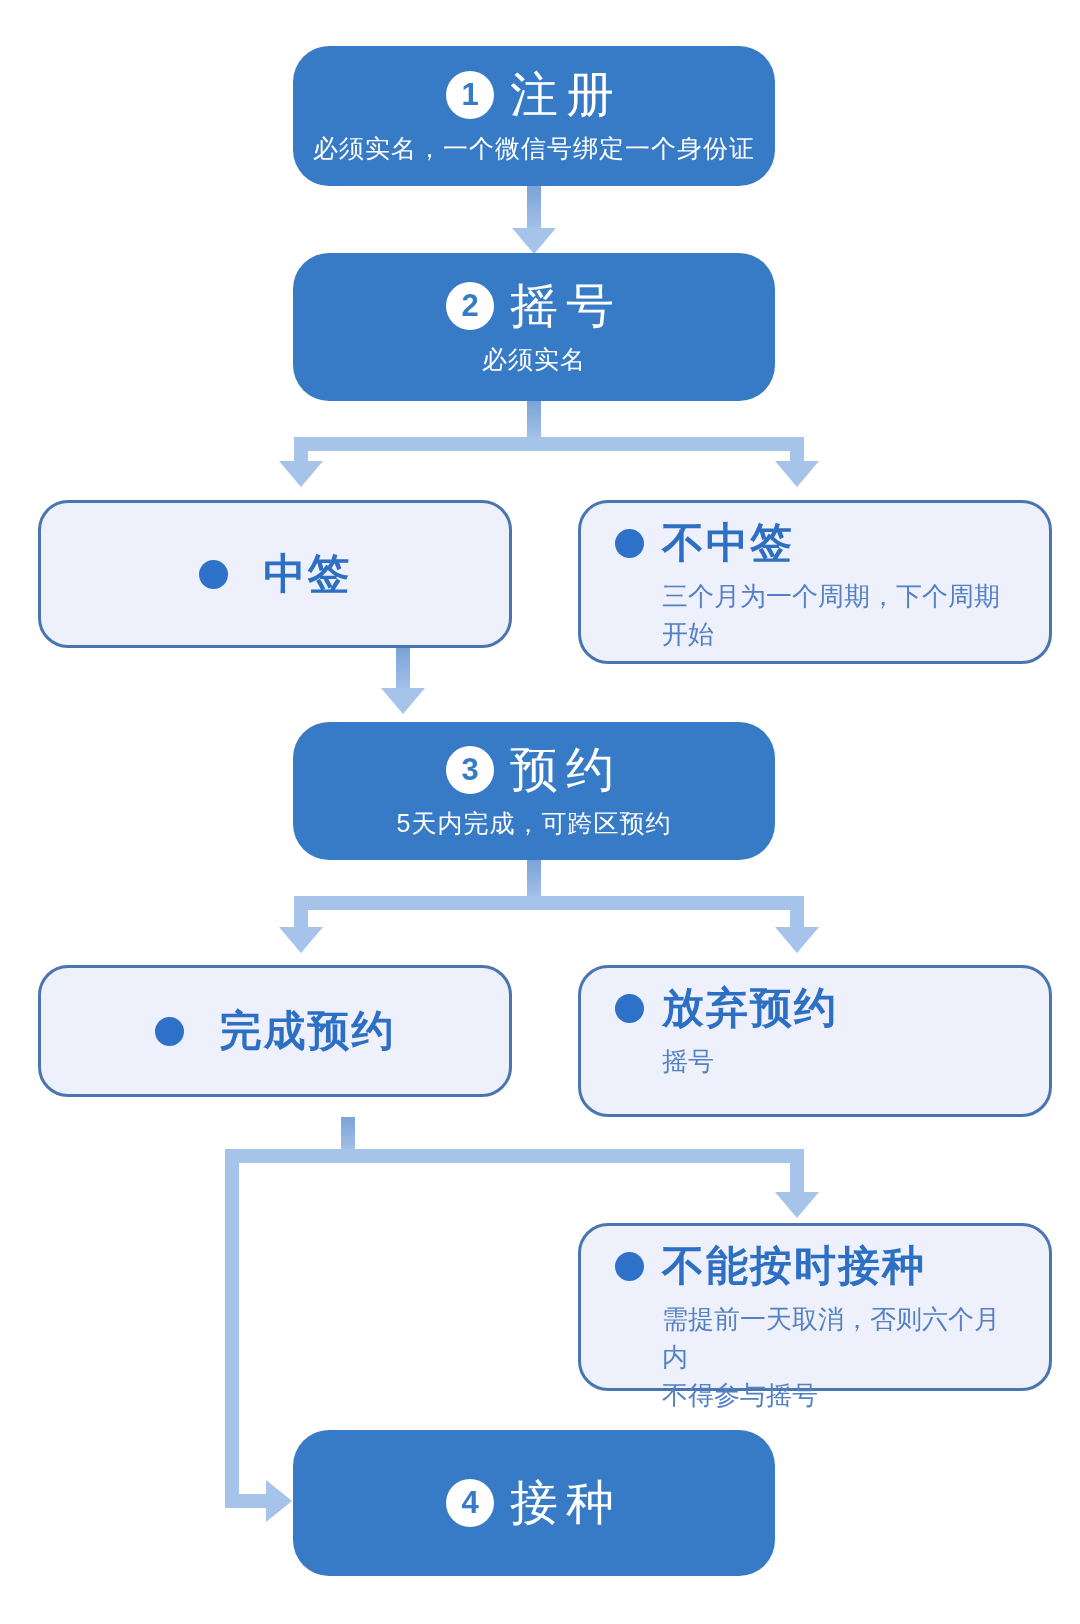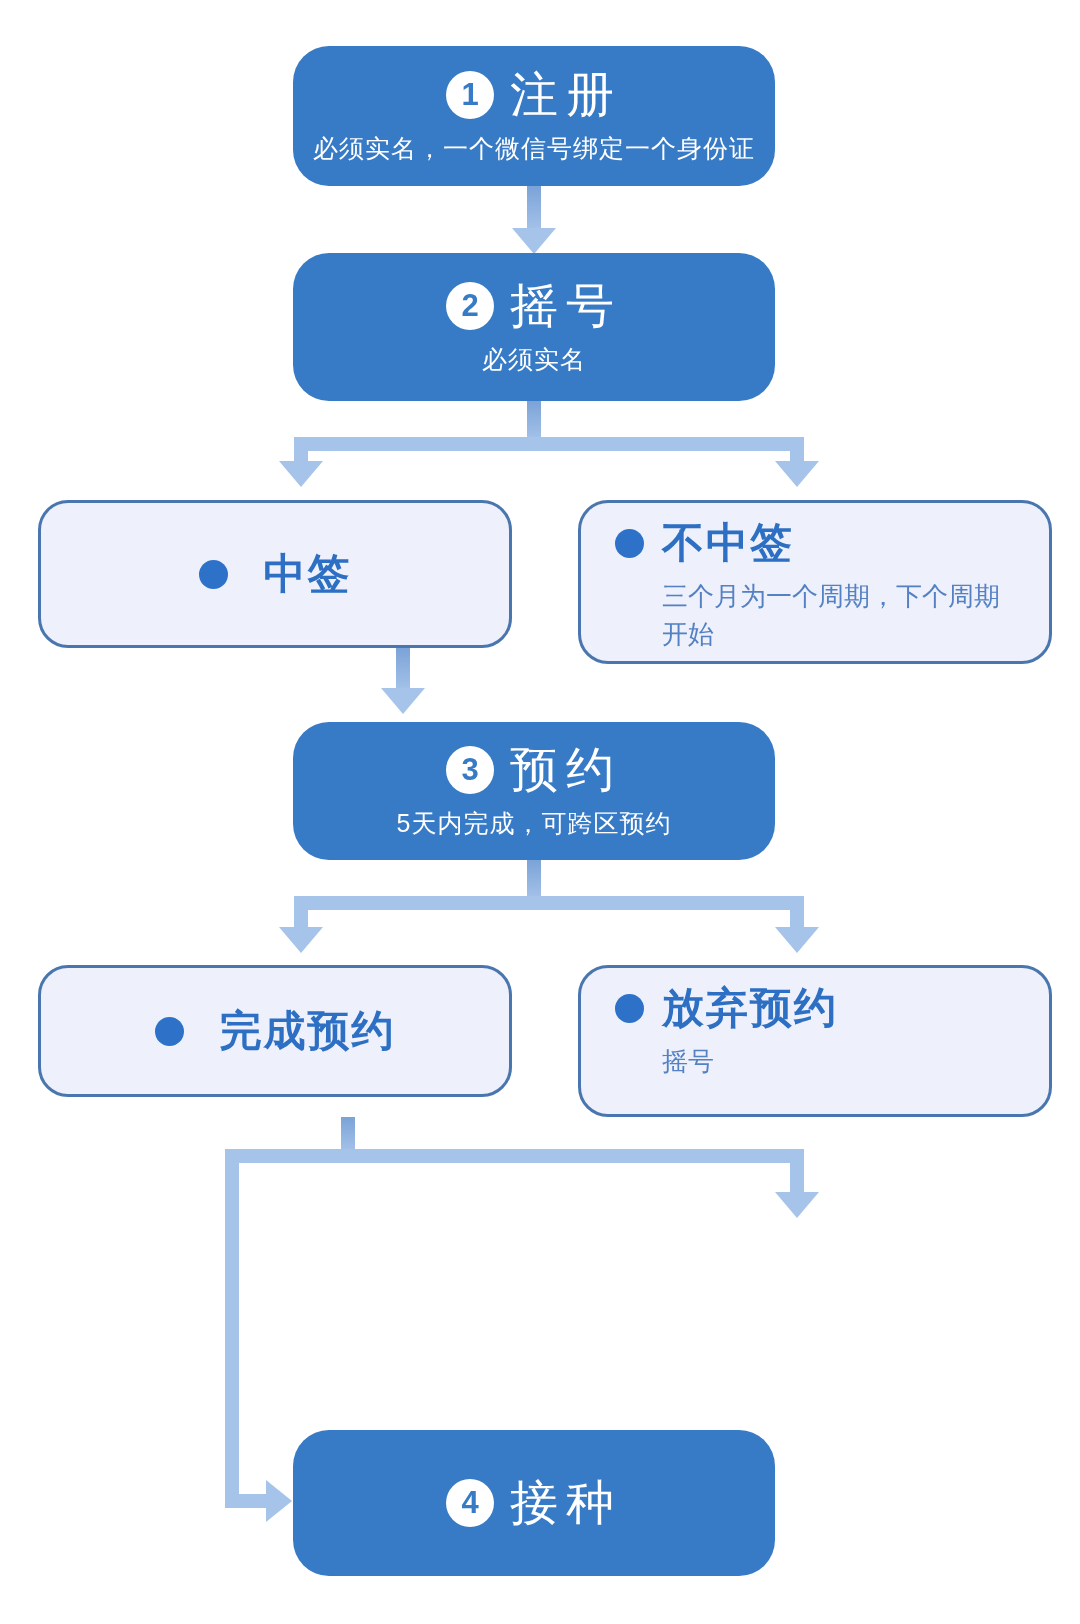--- a/index.html
+++ b/index.html
@@ -222,6 +222,16 @@
   <div class="bar" style="left:225px;top:1494px;width:43px;height:14px;"></div>
   <div class="head-right" style="left:266px;top:1480px;"></div>
 
+  <div class="outcome-box outcome-detail" style="left:578px;top:1223px;width:474px;height:168px;">
+    <div class="outcome-title-row">
+      <span class="dot"></span>
+      <span class="outcome-title">不能按时接种</span>
+    </div>
+    <div class="outcome-body">
+      <div>需提前一天取消，否则六个月内</div>
+      <div>不得参与摇号</div>
+    </div>
+  </div>
 
   <div class="step-box" style="left:293px;top:1430px;width:482px;height:146px;">
     <div class="step-title-row">

